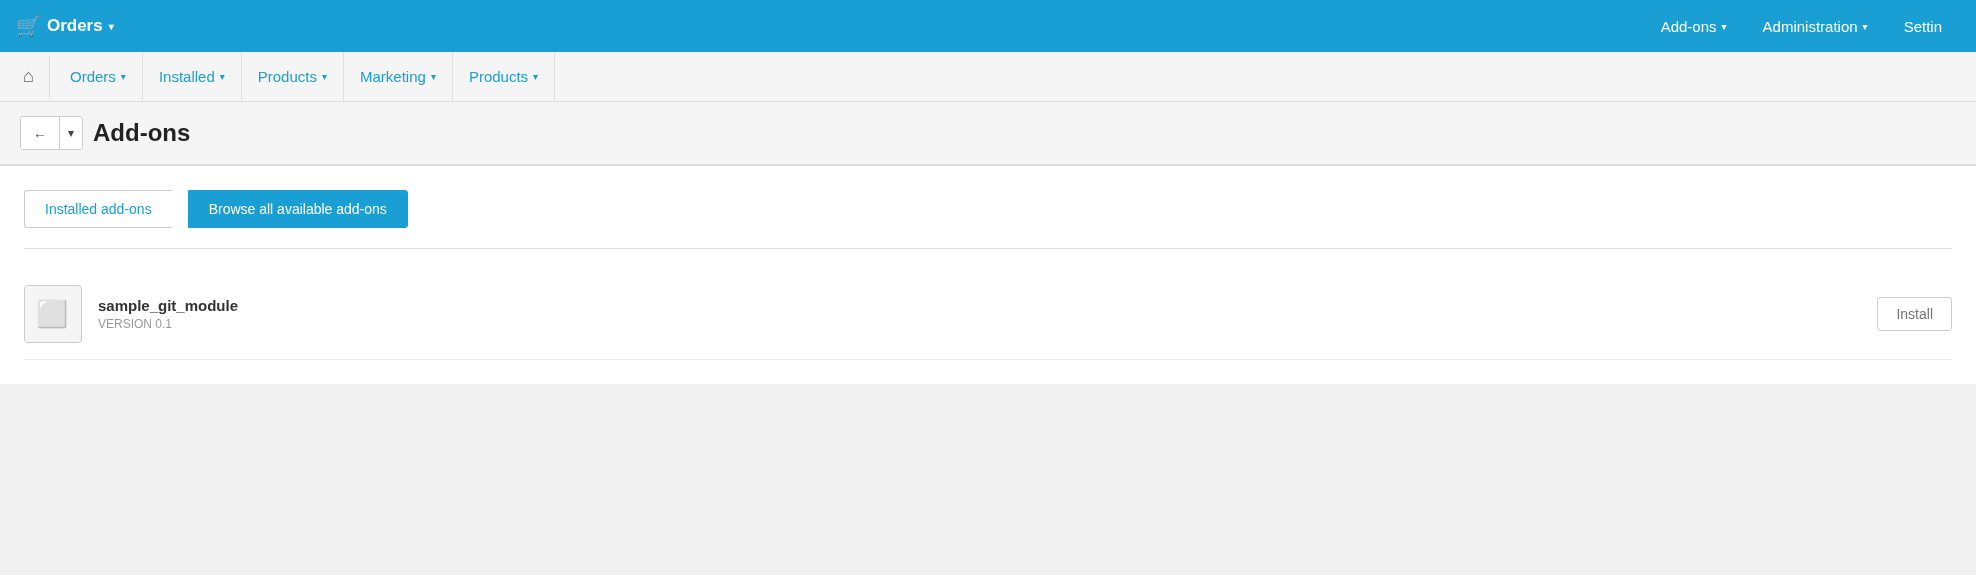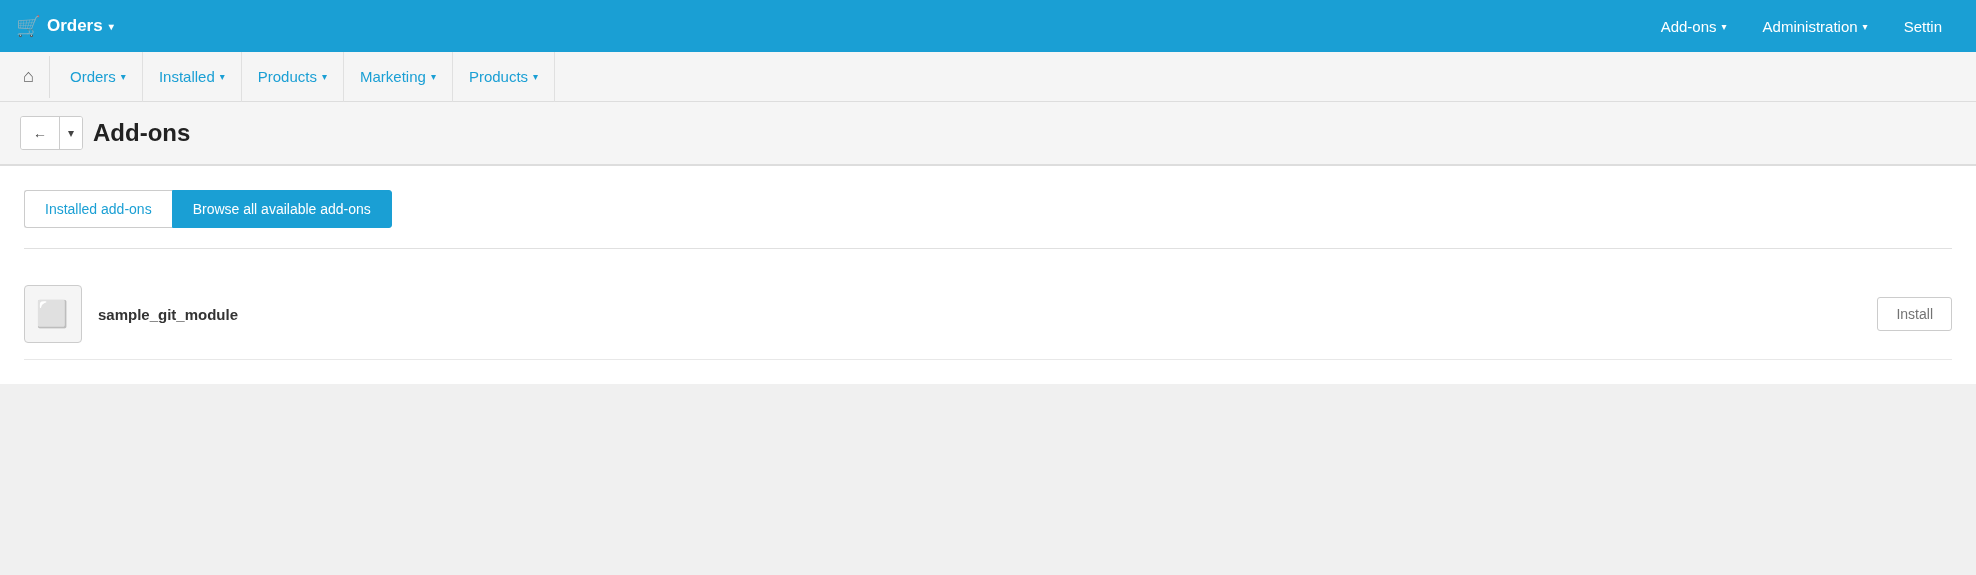--- a/index.html
+++ b/index.html
@@ -140,7 +140,7 @@
     
     .tab-row {
       display: flex;
-      gap: 0;
+      gap: 16px;
       margin-bottom: 20px;
       align-items: center;
     }

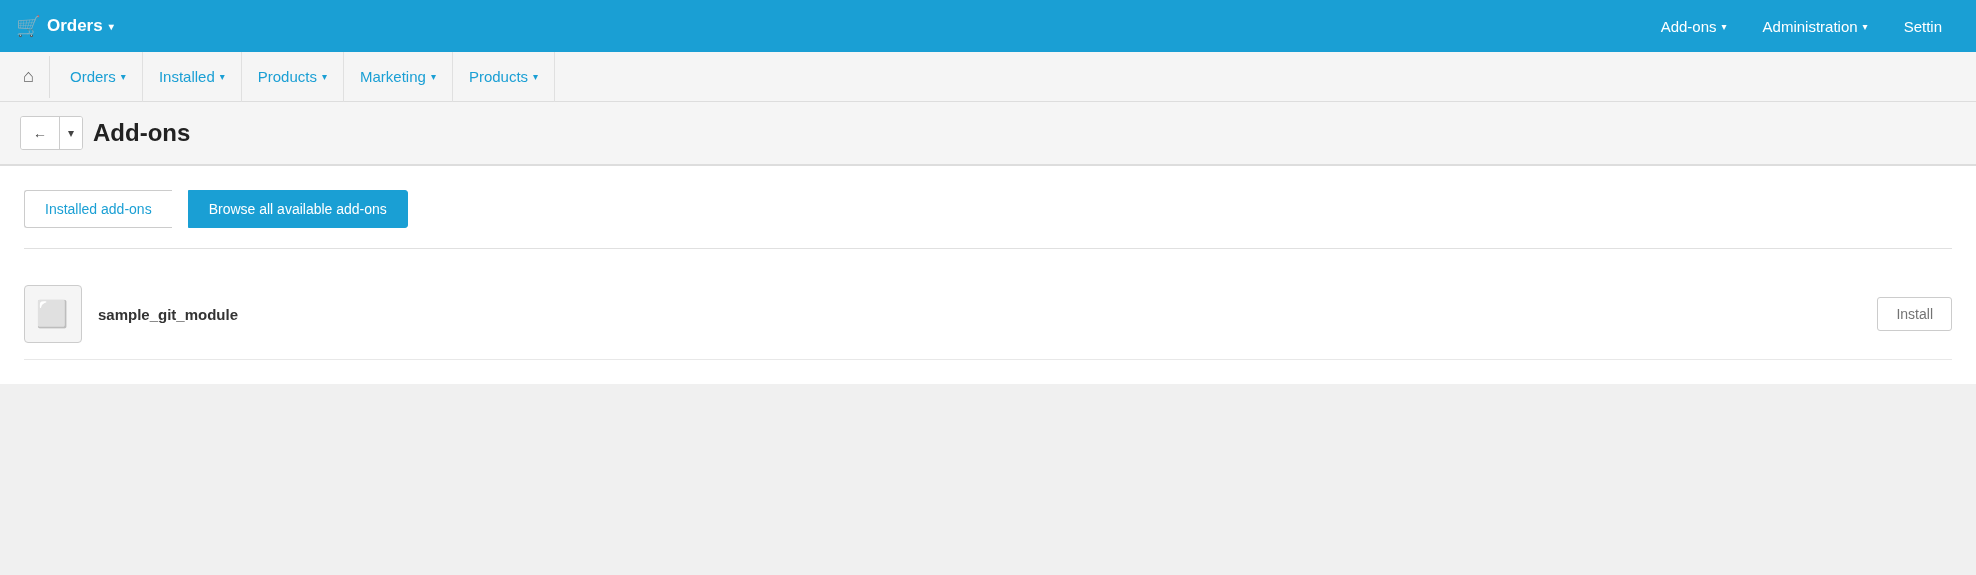--- a/index.html
+++ b/index.html
@@ -296,6 +296,7 @@
     </div>
     <div class="addon-info">
       <div class="addon-name">sample_git_module</div>
+      <div class="addon-version">VERSION 0.1</div>
     </div>
     <button class="install-btn">Install</button>
   </div>

